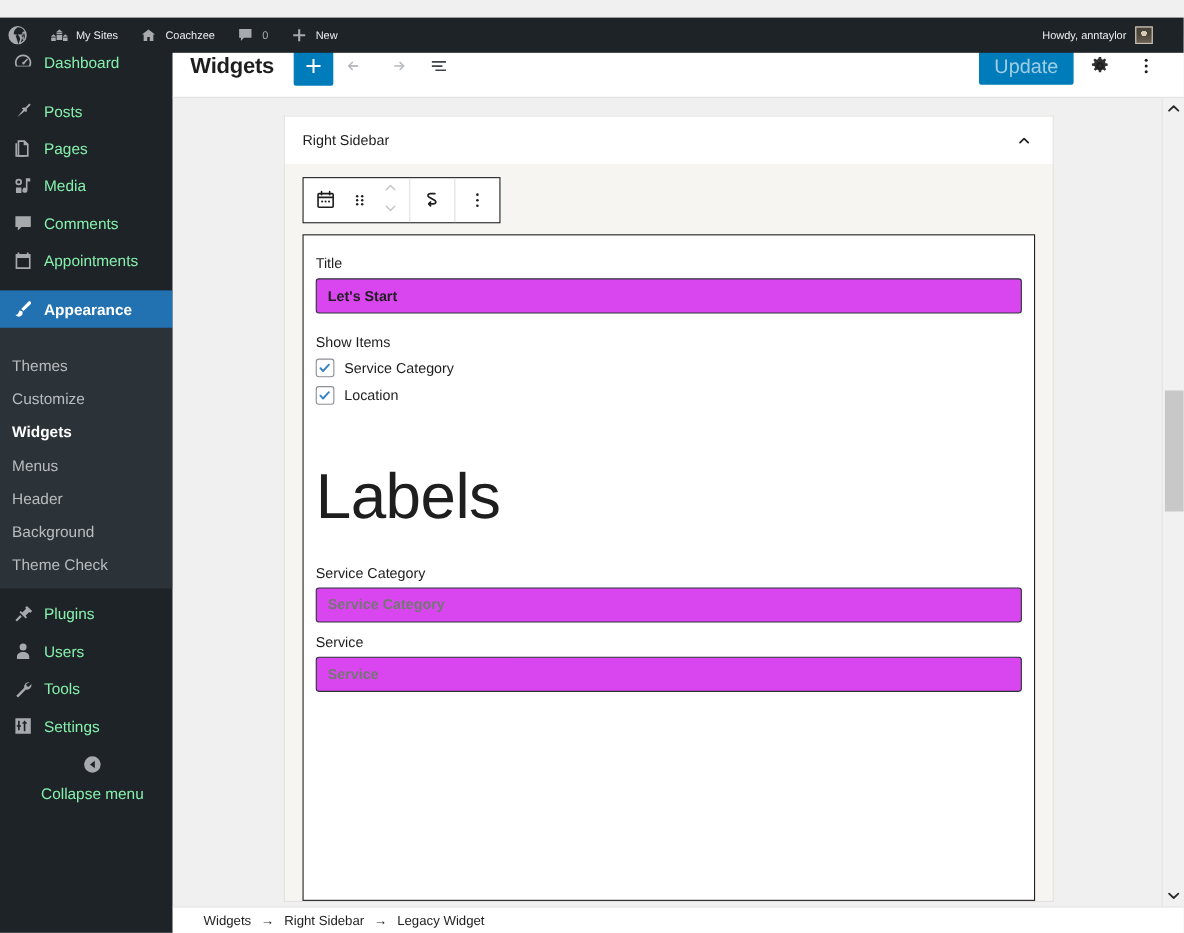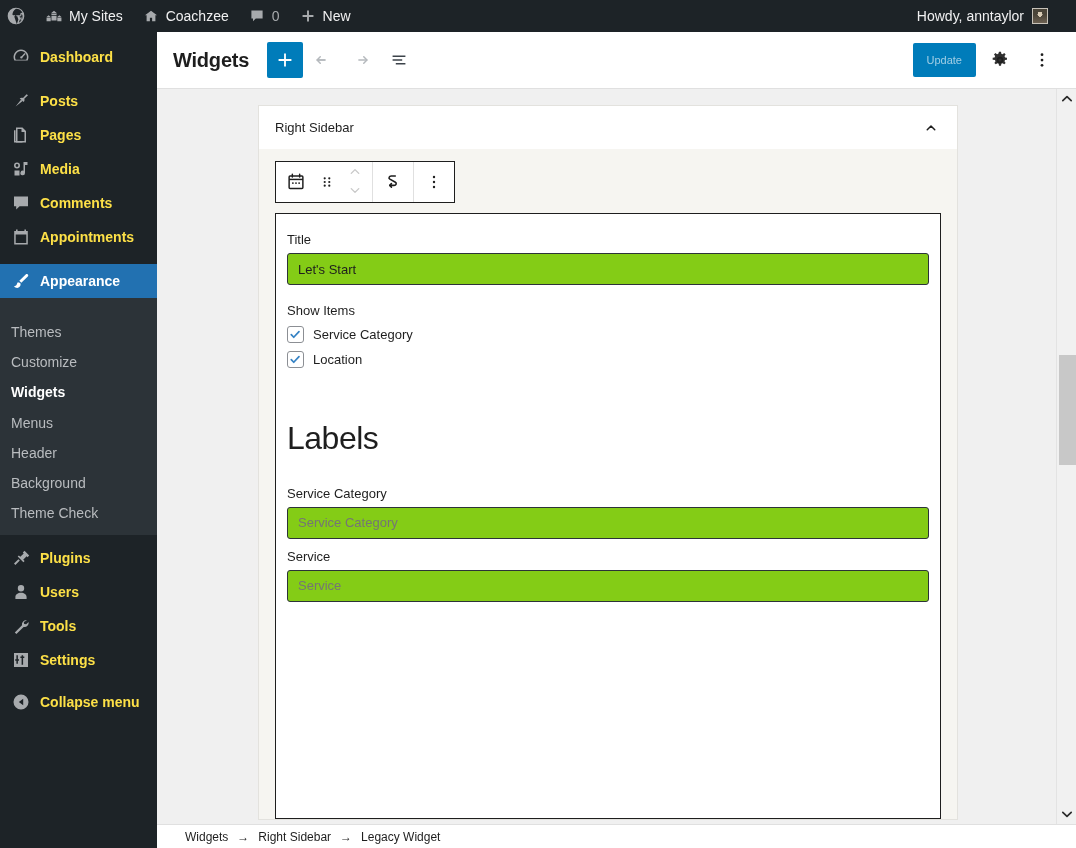--- a/index.html
+++ b/index.html
@@ -13,12 +13,12 @@
 
   
   #adminbar {
-    position: absolute; top: 0; left: 0;
+    position: absolute; top: 16px; left: 0;
     width: 1076px; height: 32px;
     background: #1d2327;
     color: #f0f0f1;
     display: flex; align-items: center;
-    font-size: 14px;
+    font-size: 10px;
     z-index: 50;
     text-align: center;
   }

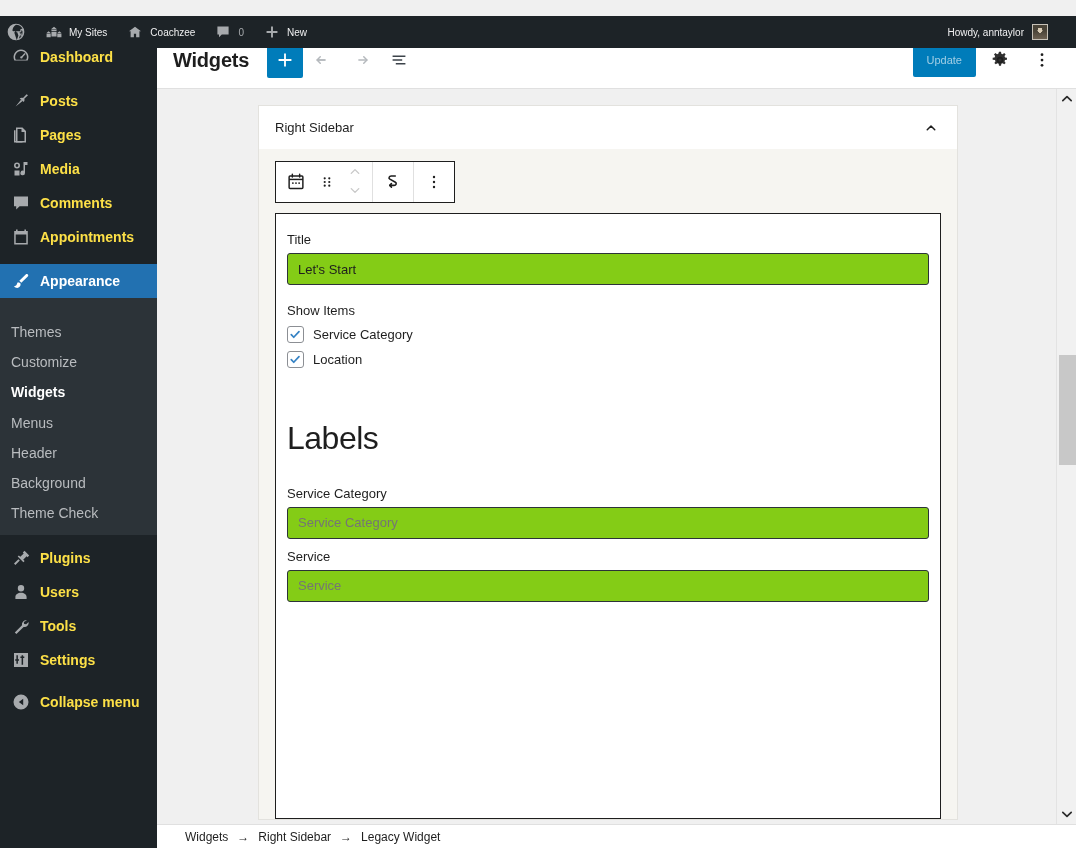--- a/index.html
+++ b/index.html
@@ -61,9 +61,8 @@
     gap: 9px;
     height: 34px;
     padding: 0 0 0 11px;
-    color: #fde047;
+    color: #86efac;
     position: relative;
-    font-weight: bold;
   }
   .menu-sep { height: 10px; }
   .menu-top .mlabel { line-height: 1; }

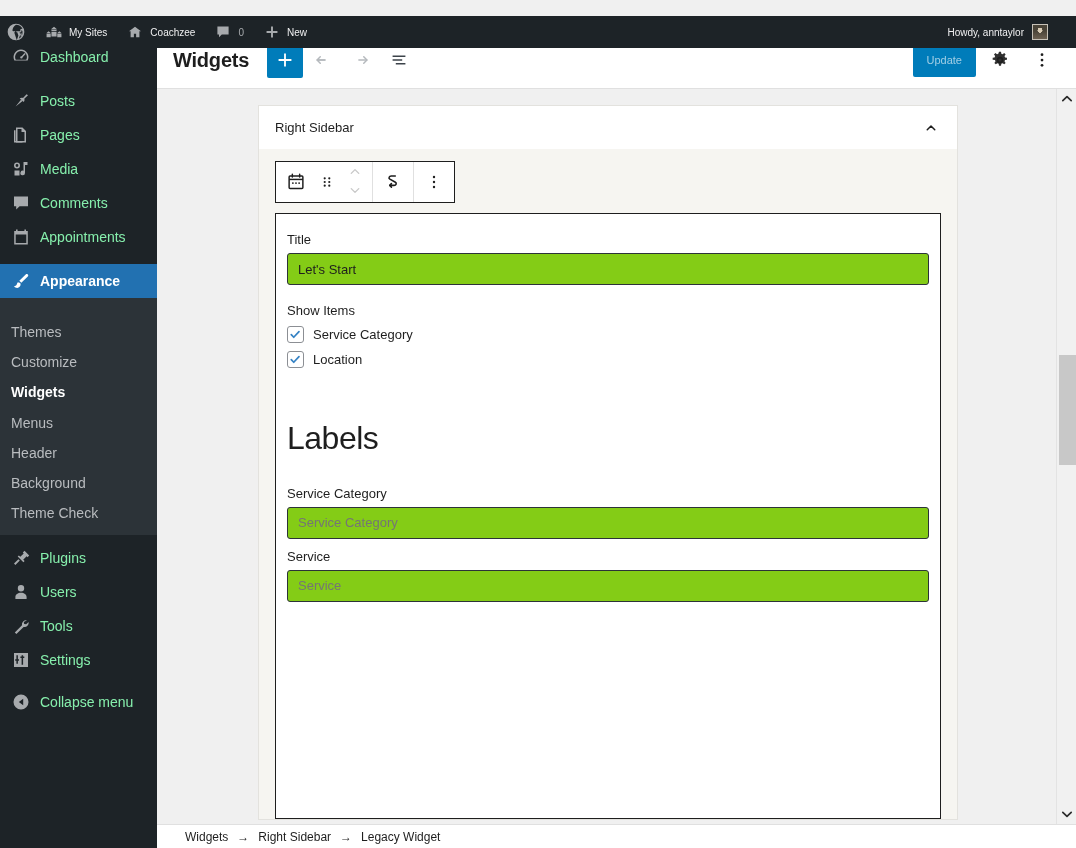--- a/index.html
+++ b/index.html
@@ -128,7 +128,7 @@
     border-radius: 2px;
     height: 34px; padding: 0 14px;
     display: flex; align-items: center;
-    font-size: 11px; font-weight: 400;
+    font-size: 18px; font-weight: 400;
   }
 
   

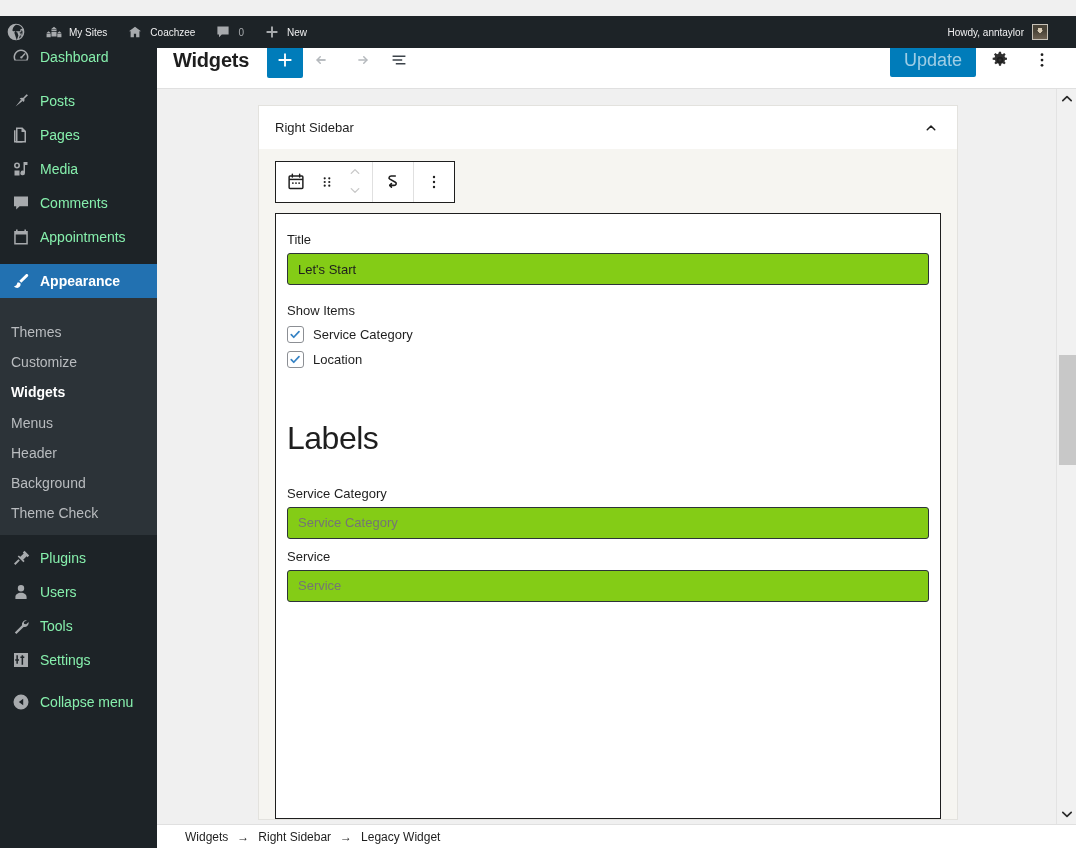--- a/index.html
+++ b/index.html
@@ -230,9 +230,10 @@
     border-radius: 3px;
     padding: 0 10px;
     font-size: 13px; color: #1e1e1e;
-    background: #84cc16;
+    background: #d946ef;
     font-family: "Liberation Sans", sans-serif;
     line-height: 30px;
+    font-weight: bold;
   }
   .group-label { font-size: 13px; color: #1e1e1e; margin: 18px 0 8px 0; }
   .check-row { display: flex; align-items: center; gap: 9px; margin-bottom: 8px; }

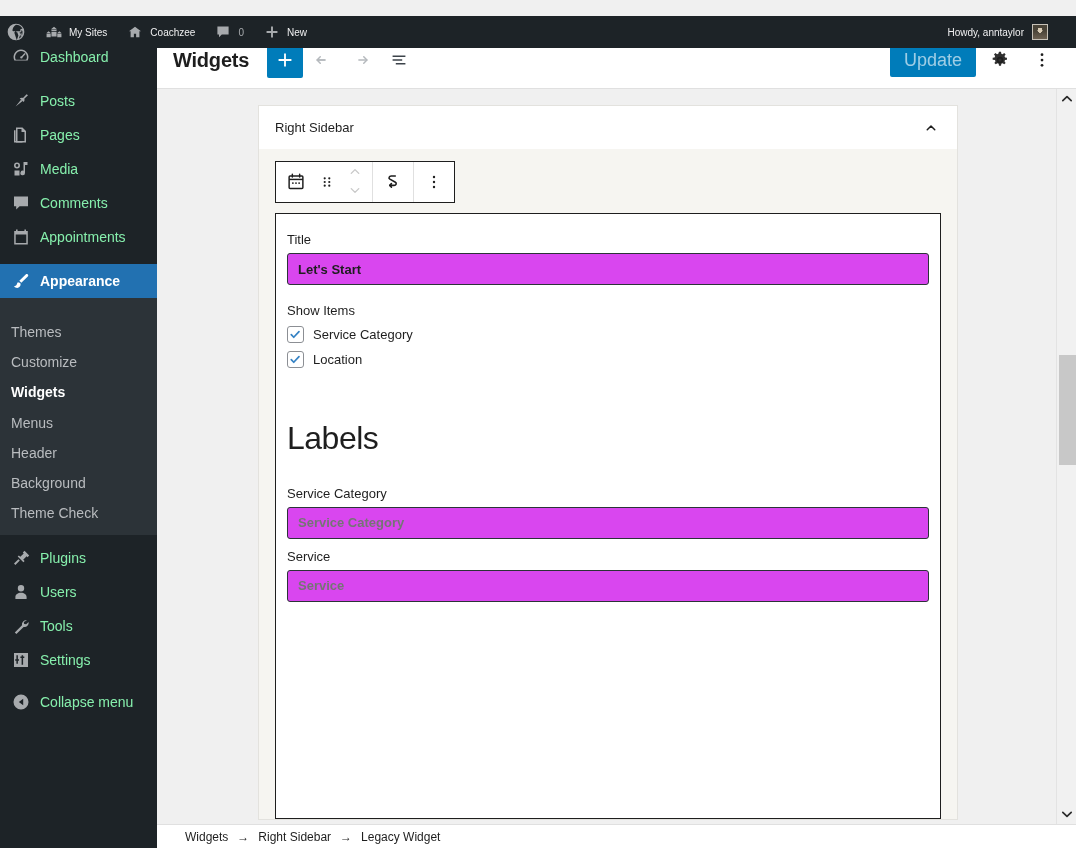--- a/index.html
+++ b/index.html
@@ -247,7 +247,7 @@
   }
   .check-label { font-size: 13px; color: #1e1e1e; }
   .labels-heading {
-    font-size: 32px; font-weight: 400; color: #1e1e1e;
+    font-size: 58px; font-weight: 400; color: #1e1e1e;
     margin: 54px 0 30px 0; line-height: 1.05; letter-spacing: -0.5px;
   }
 

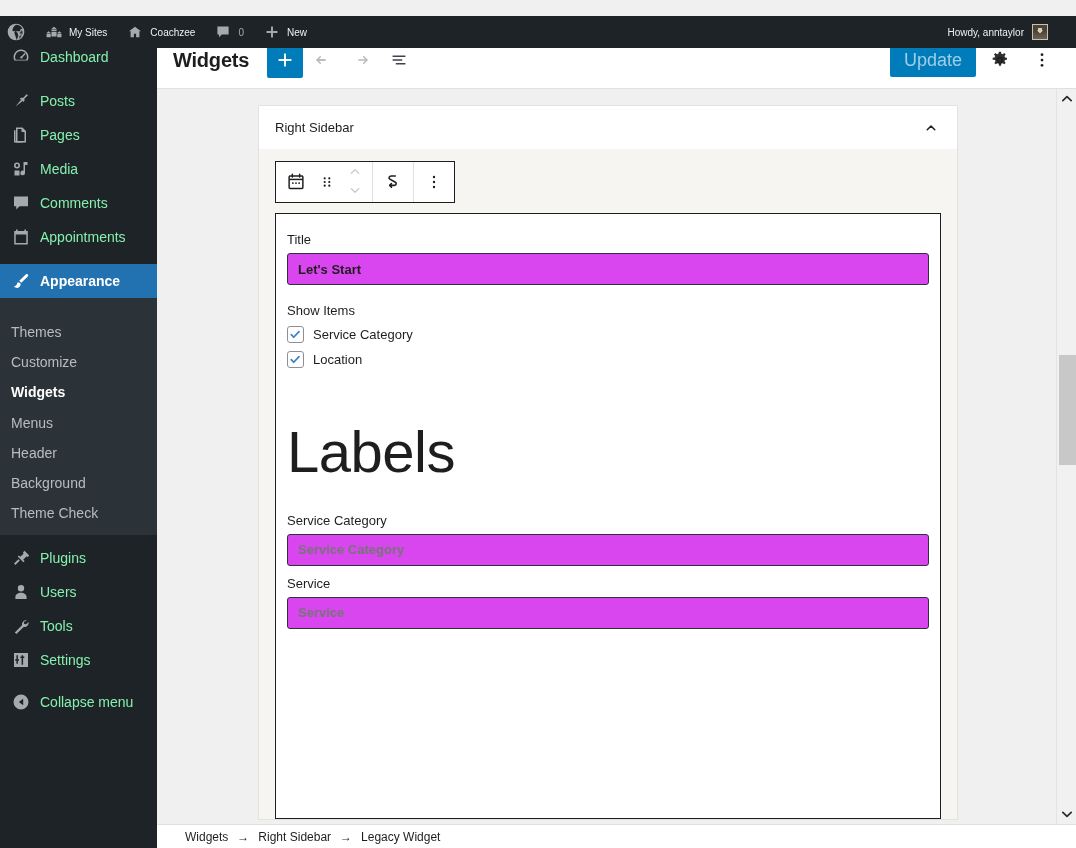--- a/index.html
+++ b/index.html
@@ -93,7 +93,7 @@
     line-height: 1.3;
   }
   .submenu-item.current { color: #fff; font-weight: 600; }
-  .collapse-row { margin-top: 8px; }
+  .collapse-row { margin-top: 8px; flex-direction: column; }
 
   
   #editor-header {

